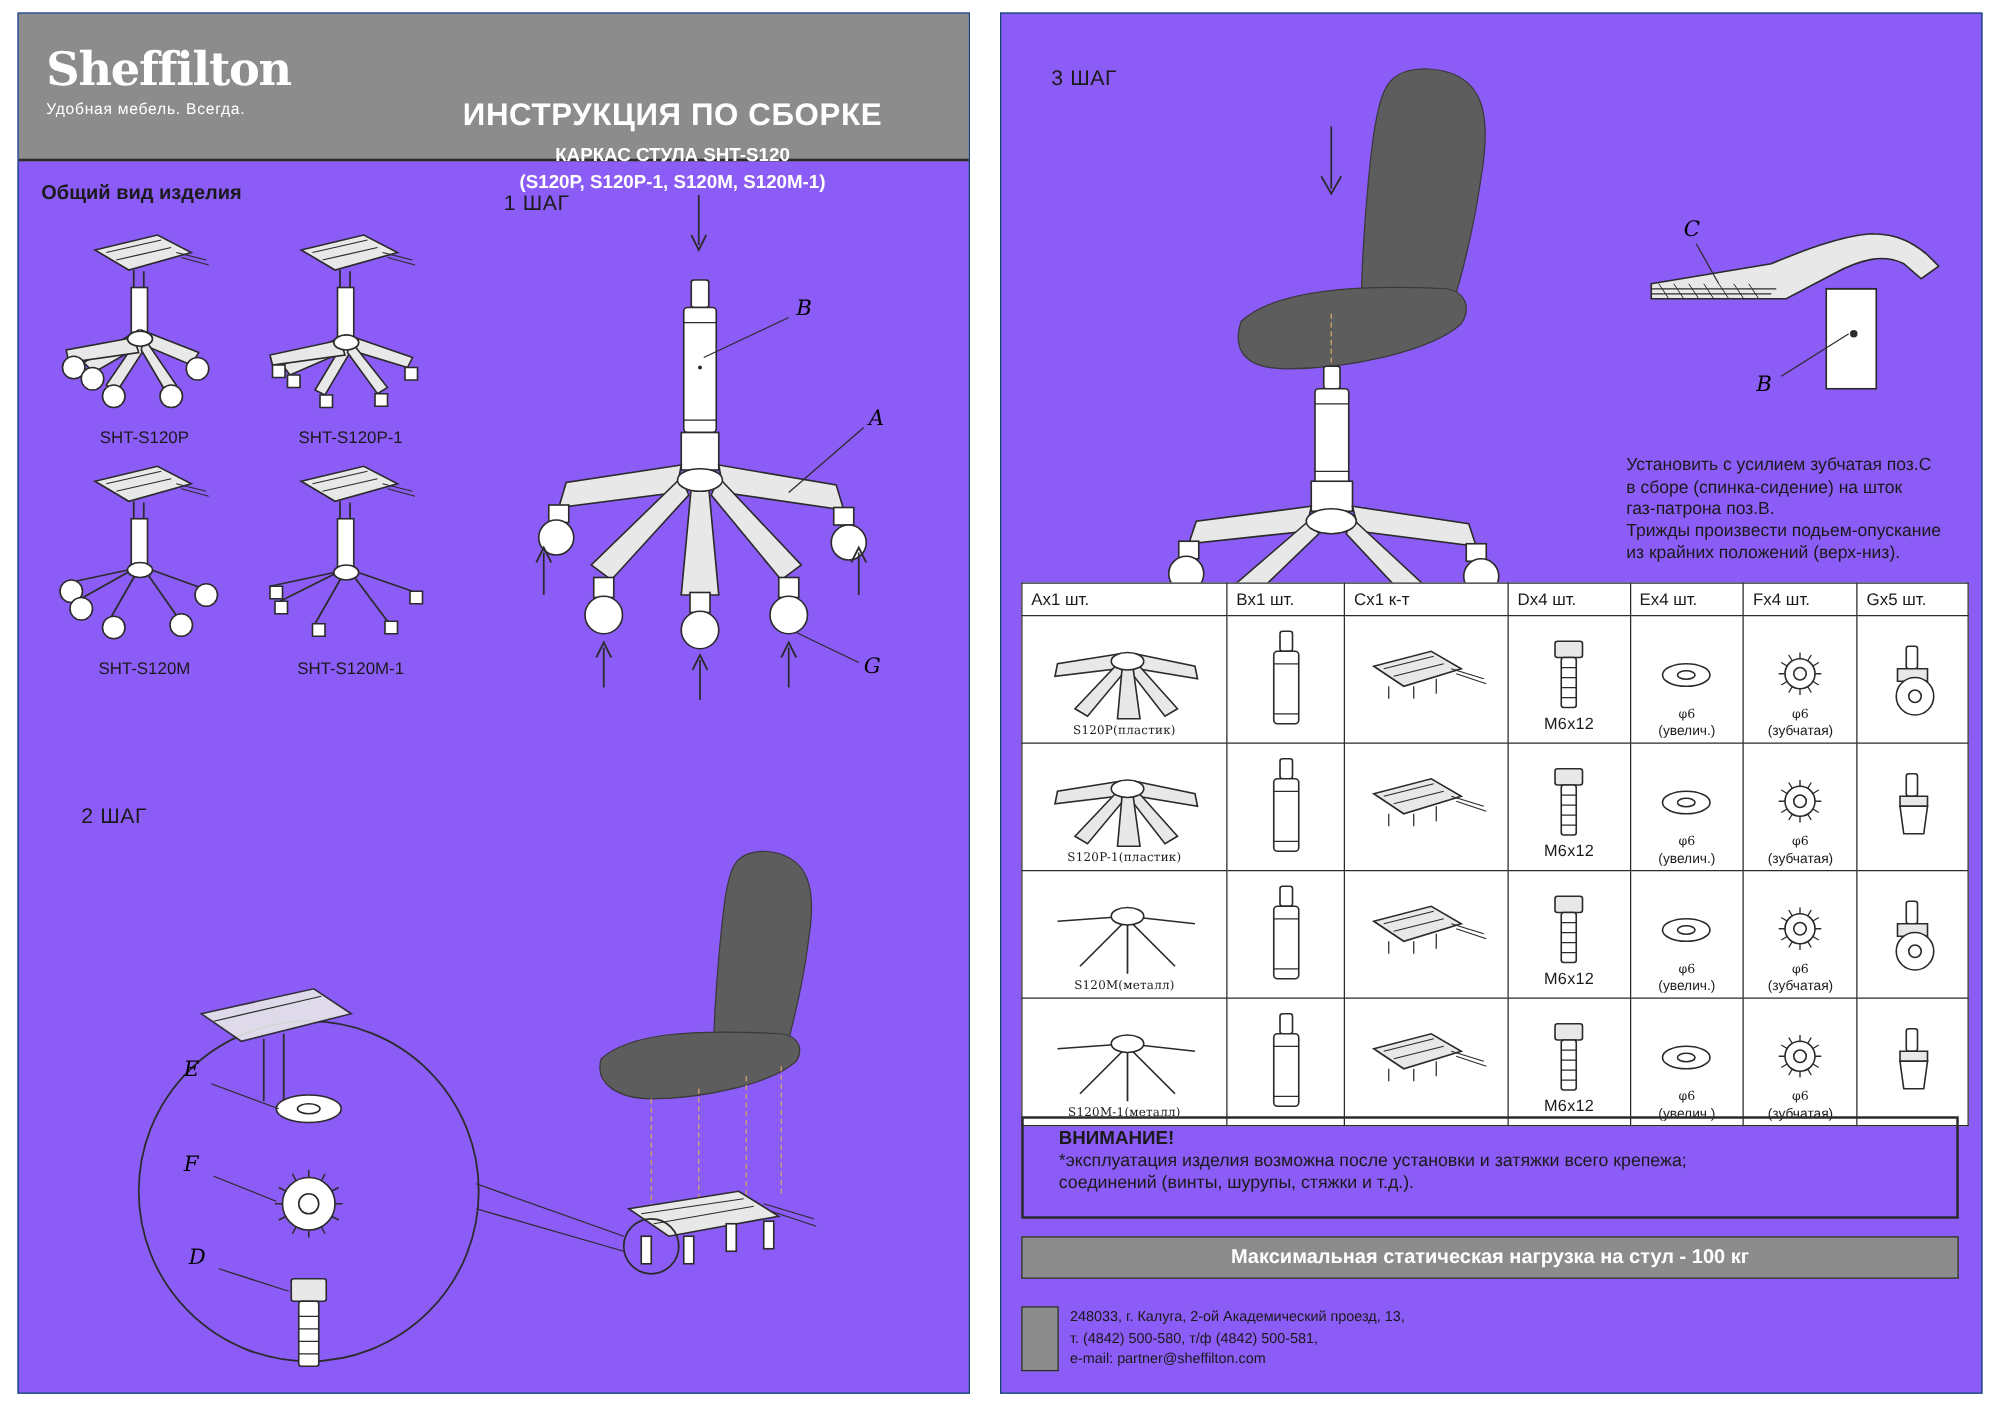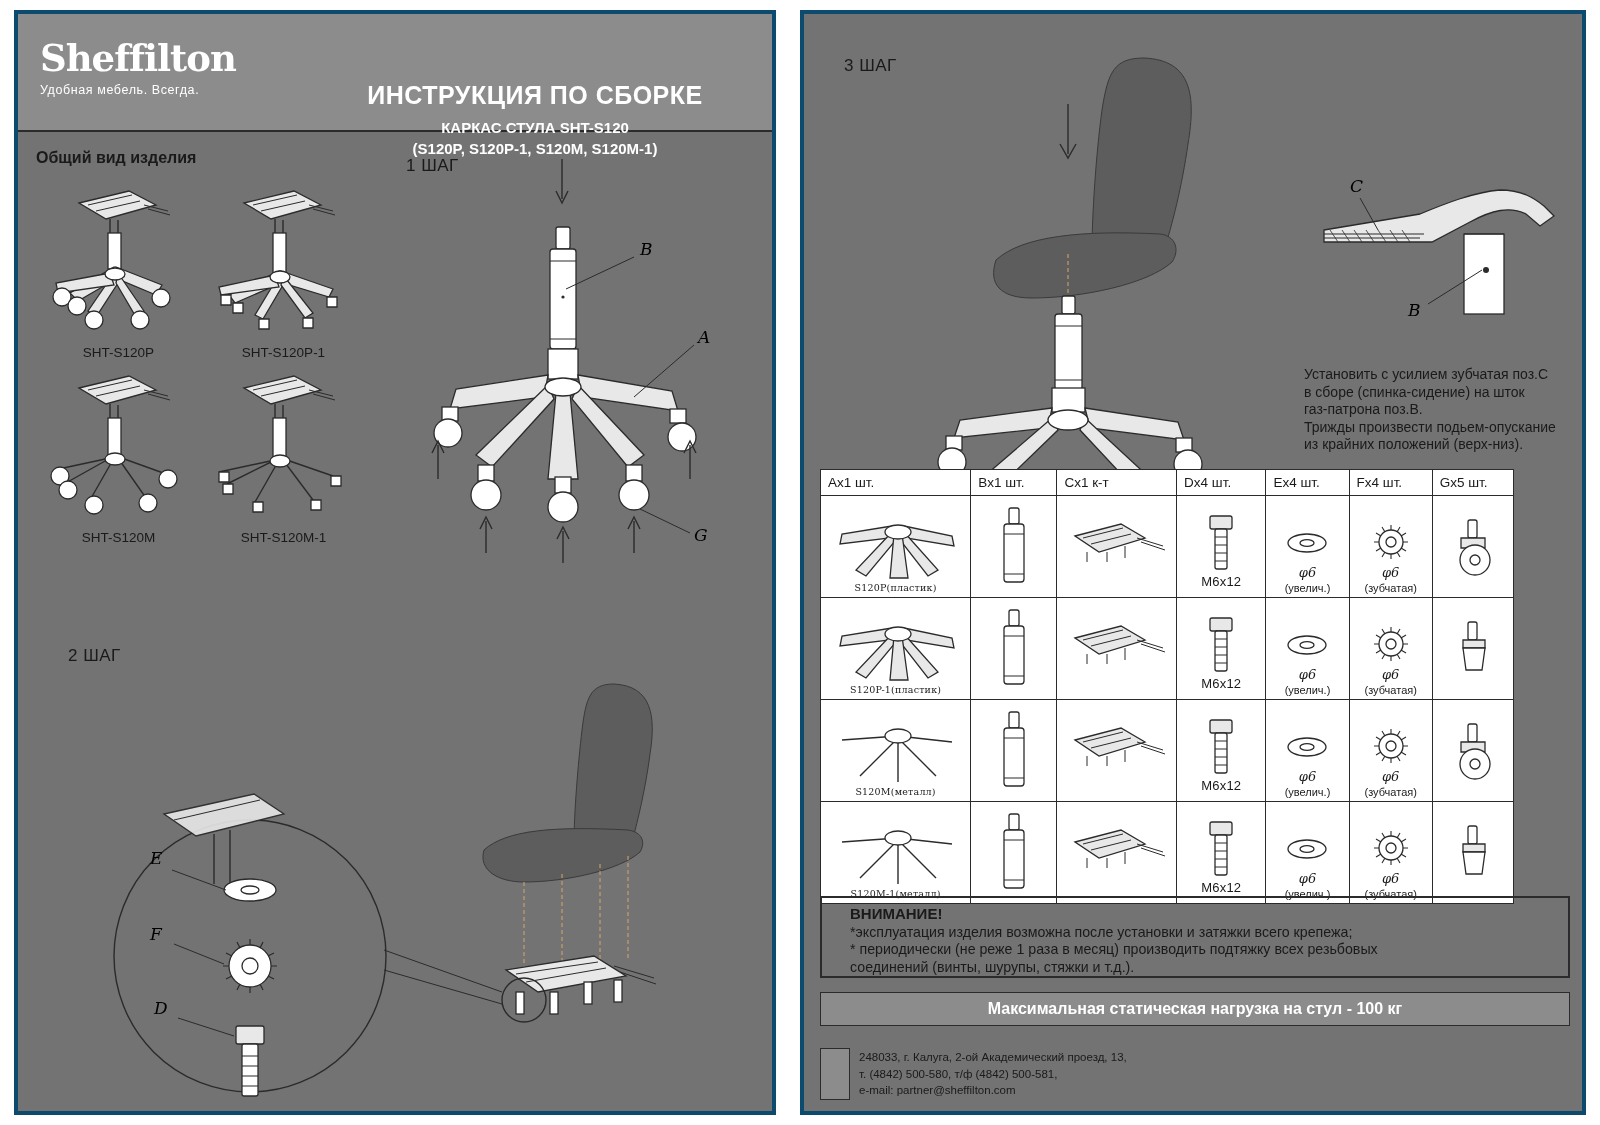--- a/index.html
+++ b/index.html
@@ -16,8 +16,8 @@
 
   .panel {
     position:relative;
-    border:4px solid #0c4a6e;
-    background:#737373;
+    border:1px solid #0c4a6e;
+    background:#8b5cf6;
   }
   .panel-left  { position:absolute; left:14px;  top:10px; width:762px;  height:1105px; }
   .panel-right { position:absolute; left:800px; top:10px; width:786px; height:1105px; }

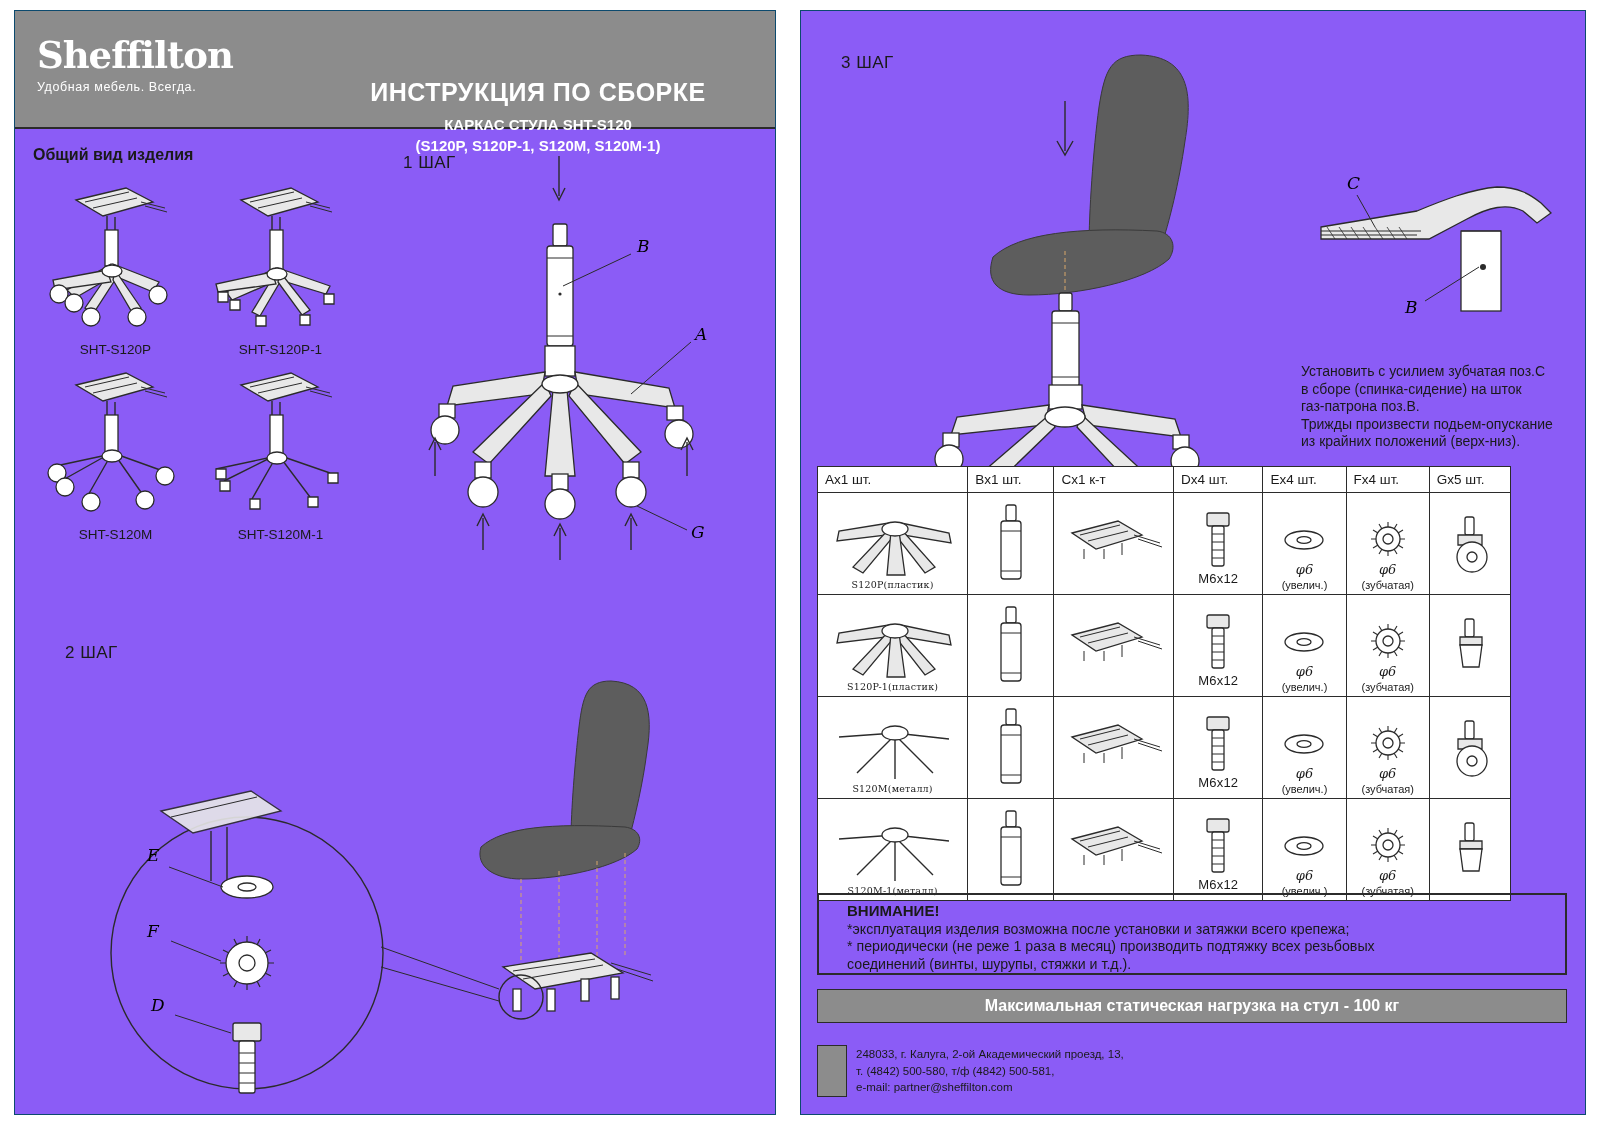--- a/index.html
+++ b/index.html
@@ -61,7 +61,7 @@
 
   
   .parts-table {
-    position:absolute; left:16px; top:455px; width:694px;
+    position:absolute; left:16px; top:455px; width:758px;
     border-collapse:collapse;
     background:#fff;
   }

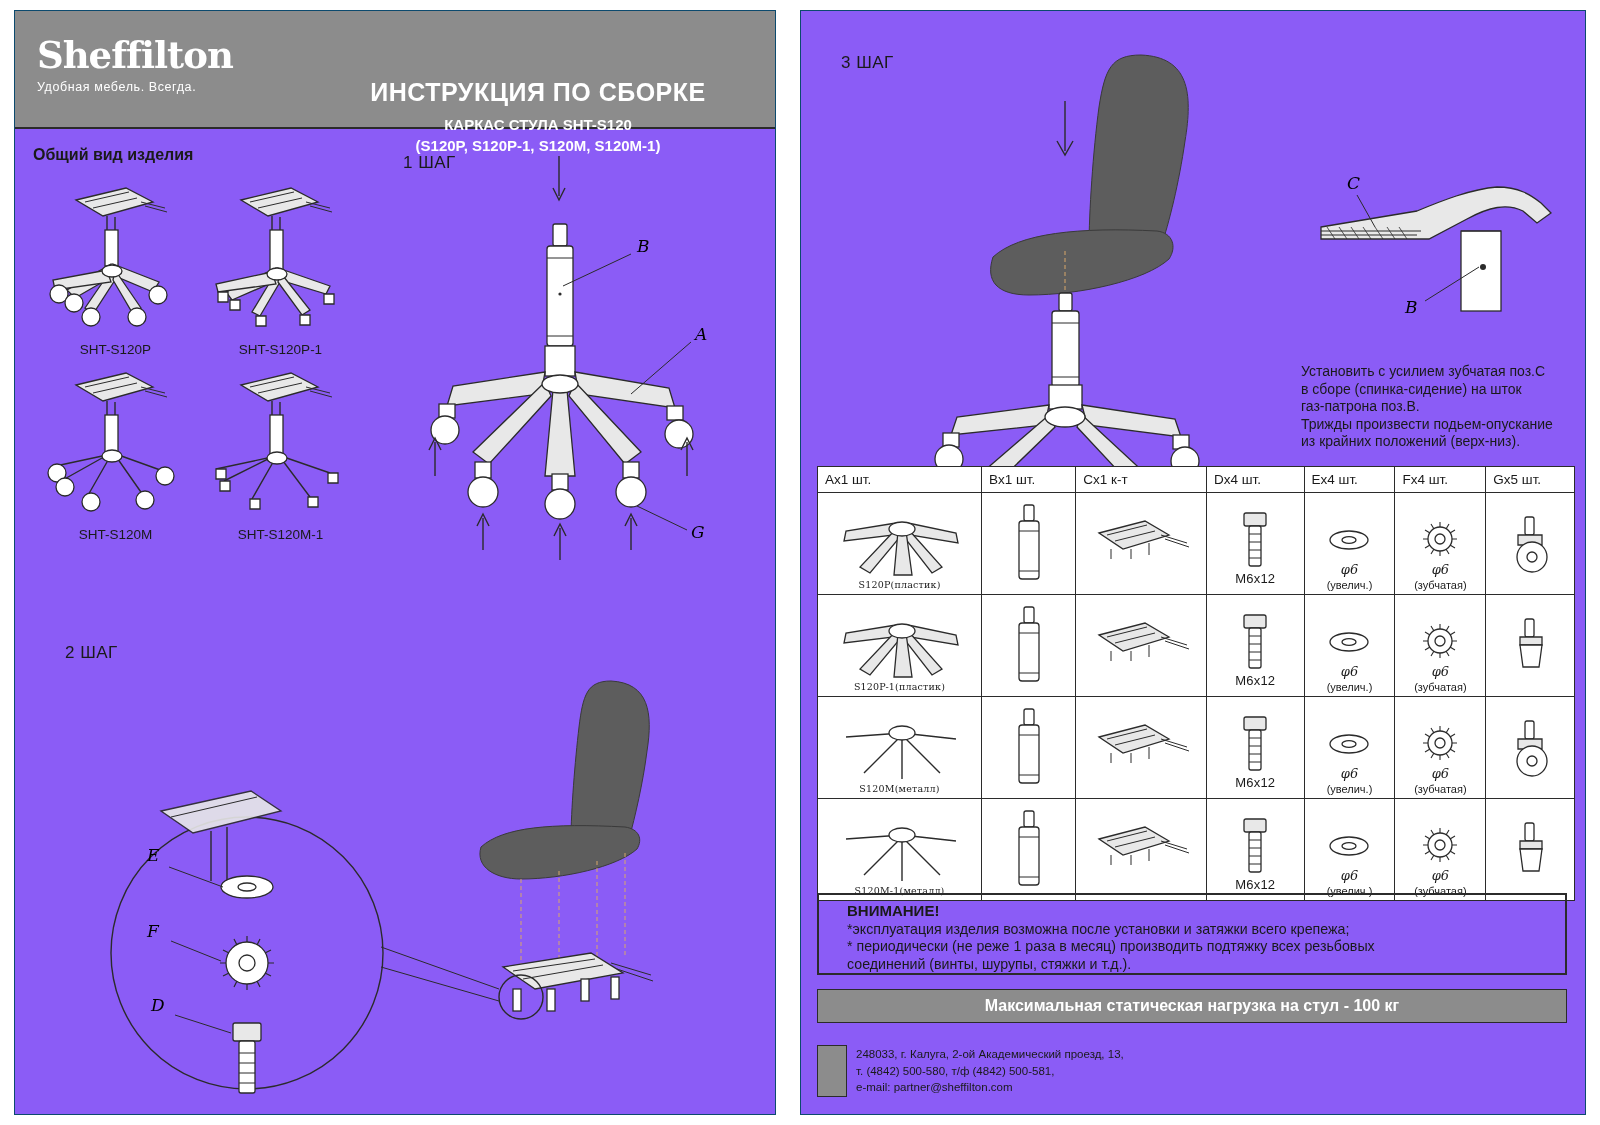--- a/index.html
+++ b/index.html
@@ -86,7 +86,7 @@
     position:absolute; left:0; bottom:3px; width:100%;
     font-size:11px;
   }
-  .phi { font-family:"DejaVu Serif", serif; font-size:13px;font-style:italic; }
+  .phi { font-family:"DejaVu Serif", serif; font-size:10px; }
 
   
   .notice {

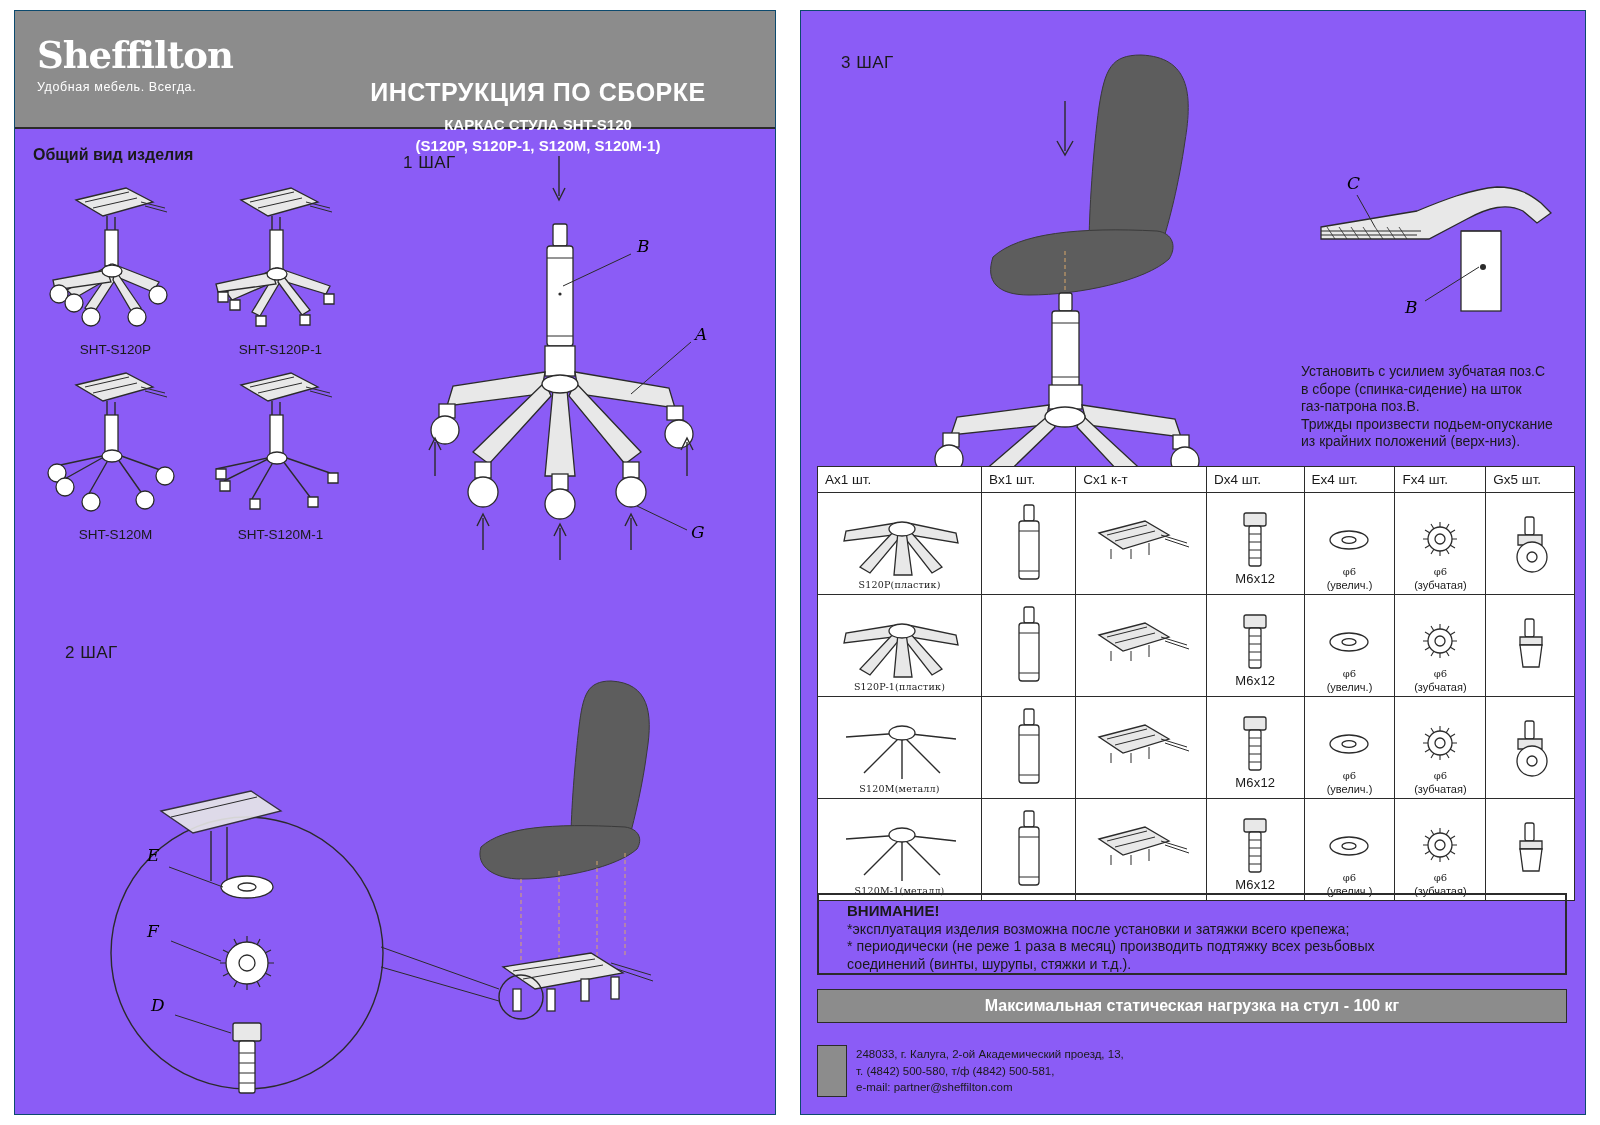--- a/index.html
+++ b/index.html
@@ -684,7 +684,6 @@
     <div class="notice">
       <h4>ВНИМАНИЕ!</h4>
       <p>*эксплуатация изделия возможна после установки и затяжки всего крепежа;</p>
-      <p>* периодически (не реже 1 раза в месяц) производить подтяжку всех резьбовых</p>
       <p>   соединений (винты, шурупы, стяжки и т.д.).</p>
     </div>
 

